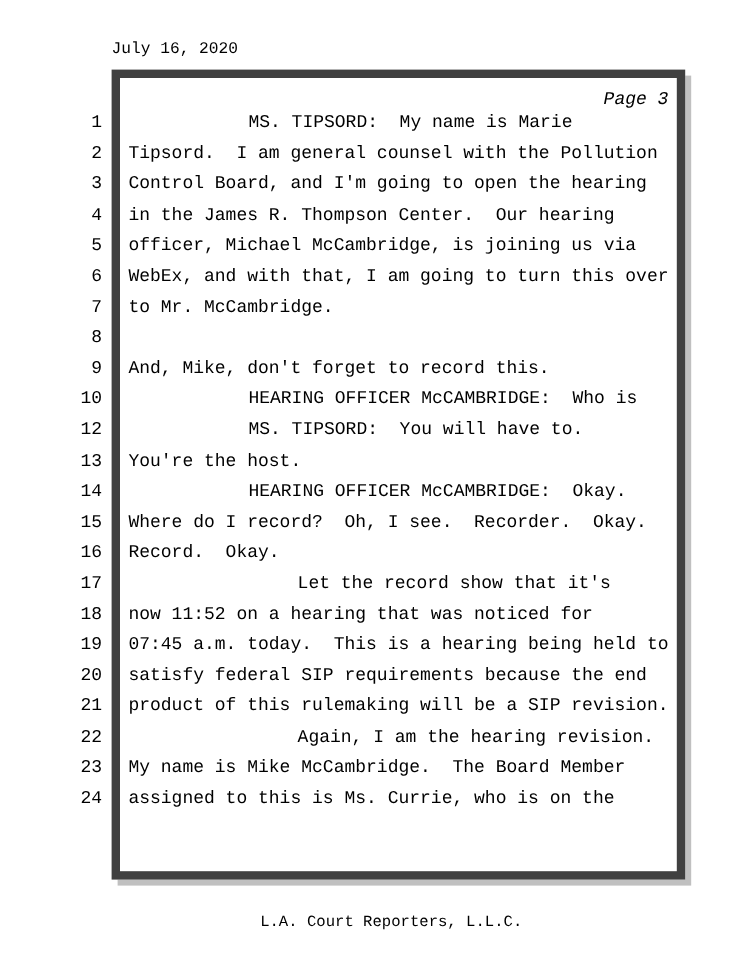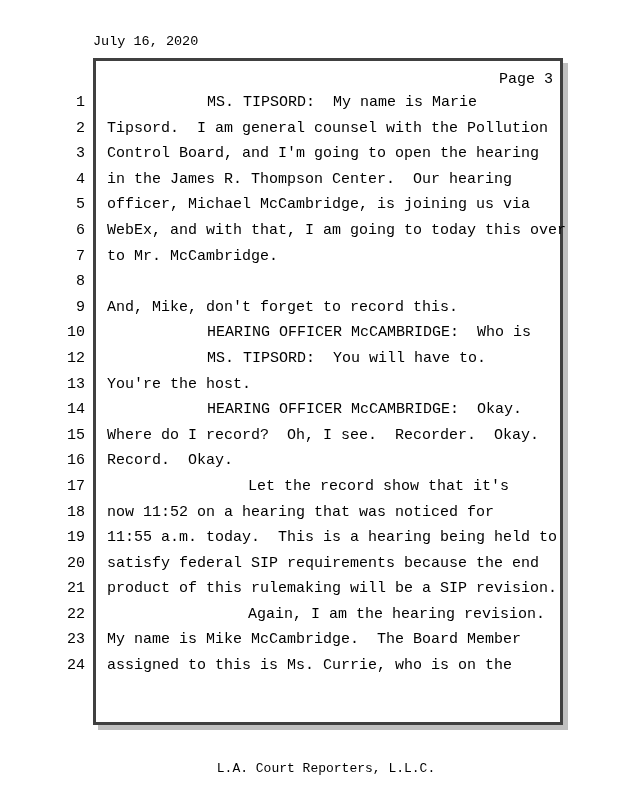--- a/index.html
+++ b/index.html
@@ -33,8 +33,9 @@
     width: 464px;
     height: 661px;
     background: #ffffff;
-    border: 3px solid #404040;
+    border: 7px solid #404040;
     box-shadow: 5px 5px 0 #c0c0c0;
+    font-style: italic;
   }
   .page-num {
     position: absolute;

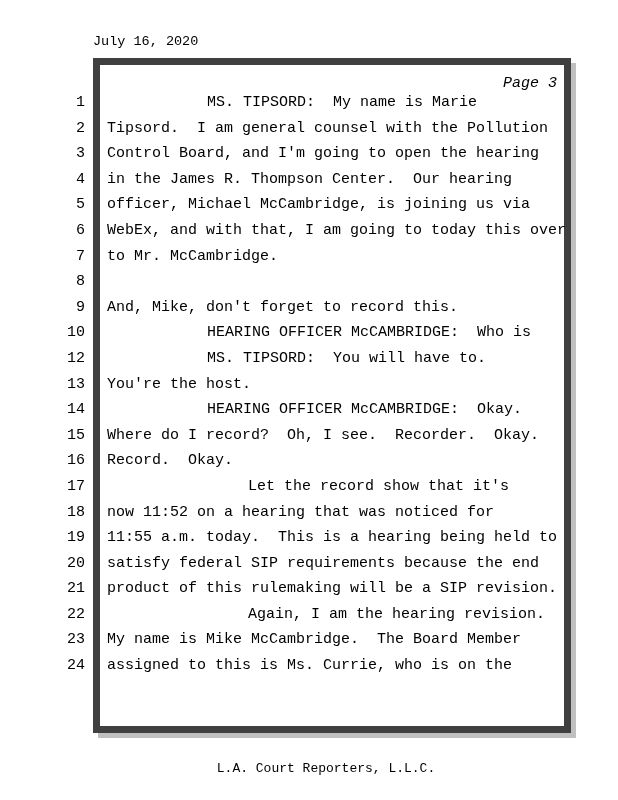--- a/index.html
+++ b/index.html
@@ -97,7 +97,7 @@
     <div class="t-row"><span class="num">3</span><span class="txt indent-none">Control Board, and I'm going to open the hearing</span></div>
     <div class="t-row"><span class="num">4</span><span class="txt indent-none">in the James R. Thompson Center.  Our hearing</span></div>
     <div class="t-row"><span class="num">5</span><span class="txt indent-none">officer, Michael McCambridge, is joining us via</span></div>
-    <div class="t-row"><span class="num">6</span><span class="txt indent-none">WebEx, and with that, I am going to today this over</span></div>
+    <div class="t-row"><span class="num">6</span><span class="txt indent-none">WebEx, and with that, I am going to turn this over</span></div>
     <div class="t-row"><span class="num">7</span><span class="txt indent-none">to Mr. McCambridge.</span></div>
     <div class="t-row"><span class="num">8</span></div>
     <div class="t-row"><span class="num">9</span><span class="txt indent-none">And, Mike, don't forget to record this.</span></div>

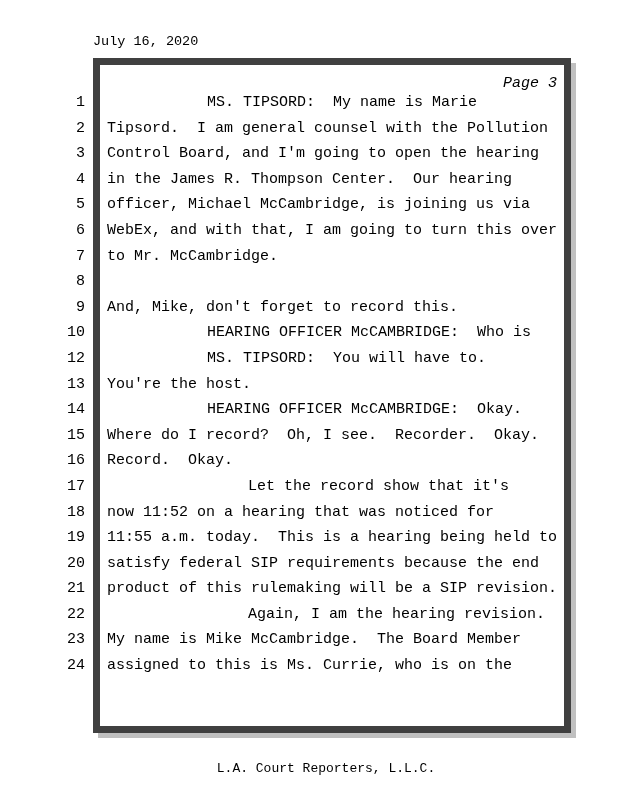--- a/index.html
+++ b/index.html
@@ -109,7 +109,7 @@
     <div class="t-row"><span class="num">16</span><span class="txt indent-none">Record.  Okay.</span></div>
     <div class="t-row"><span class="num">17</span><span class="txt indent-paragraph">Let the record show that it's</span></div>
     <div class="t-row"><span class="num">18</span><span class="txt indent-none">now 11:52 on a hearing that was noticed for</span></div>
-    <div class="t-row"><span class="num">19</span><span class="txt indent-none">11:55 a.m. today.  This is a hearing being held to</span></div>
+    <div class="t-row"><span class="num">19</span><span class="txt indent-none">07:45 a.m. today.  This is a hearing being held to</span></div>
     <div class="t-row"><span class="num">20</span><span class="txt indent-none">satisfy federal SIP requirements because the end</span></div>
     <div class="t-row"><span class="num">21</span><span class="txt indent-none">product of this rulemaking will be a SIP revision.</span></div>
     <div class="t-row"><span class="num">22</span><span class="txt indent-paragraph">Again, I am the hearing revision.</span></div>

